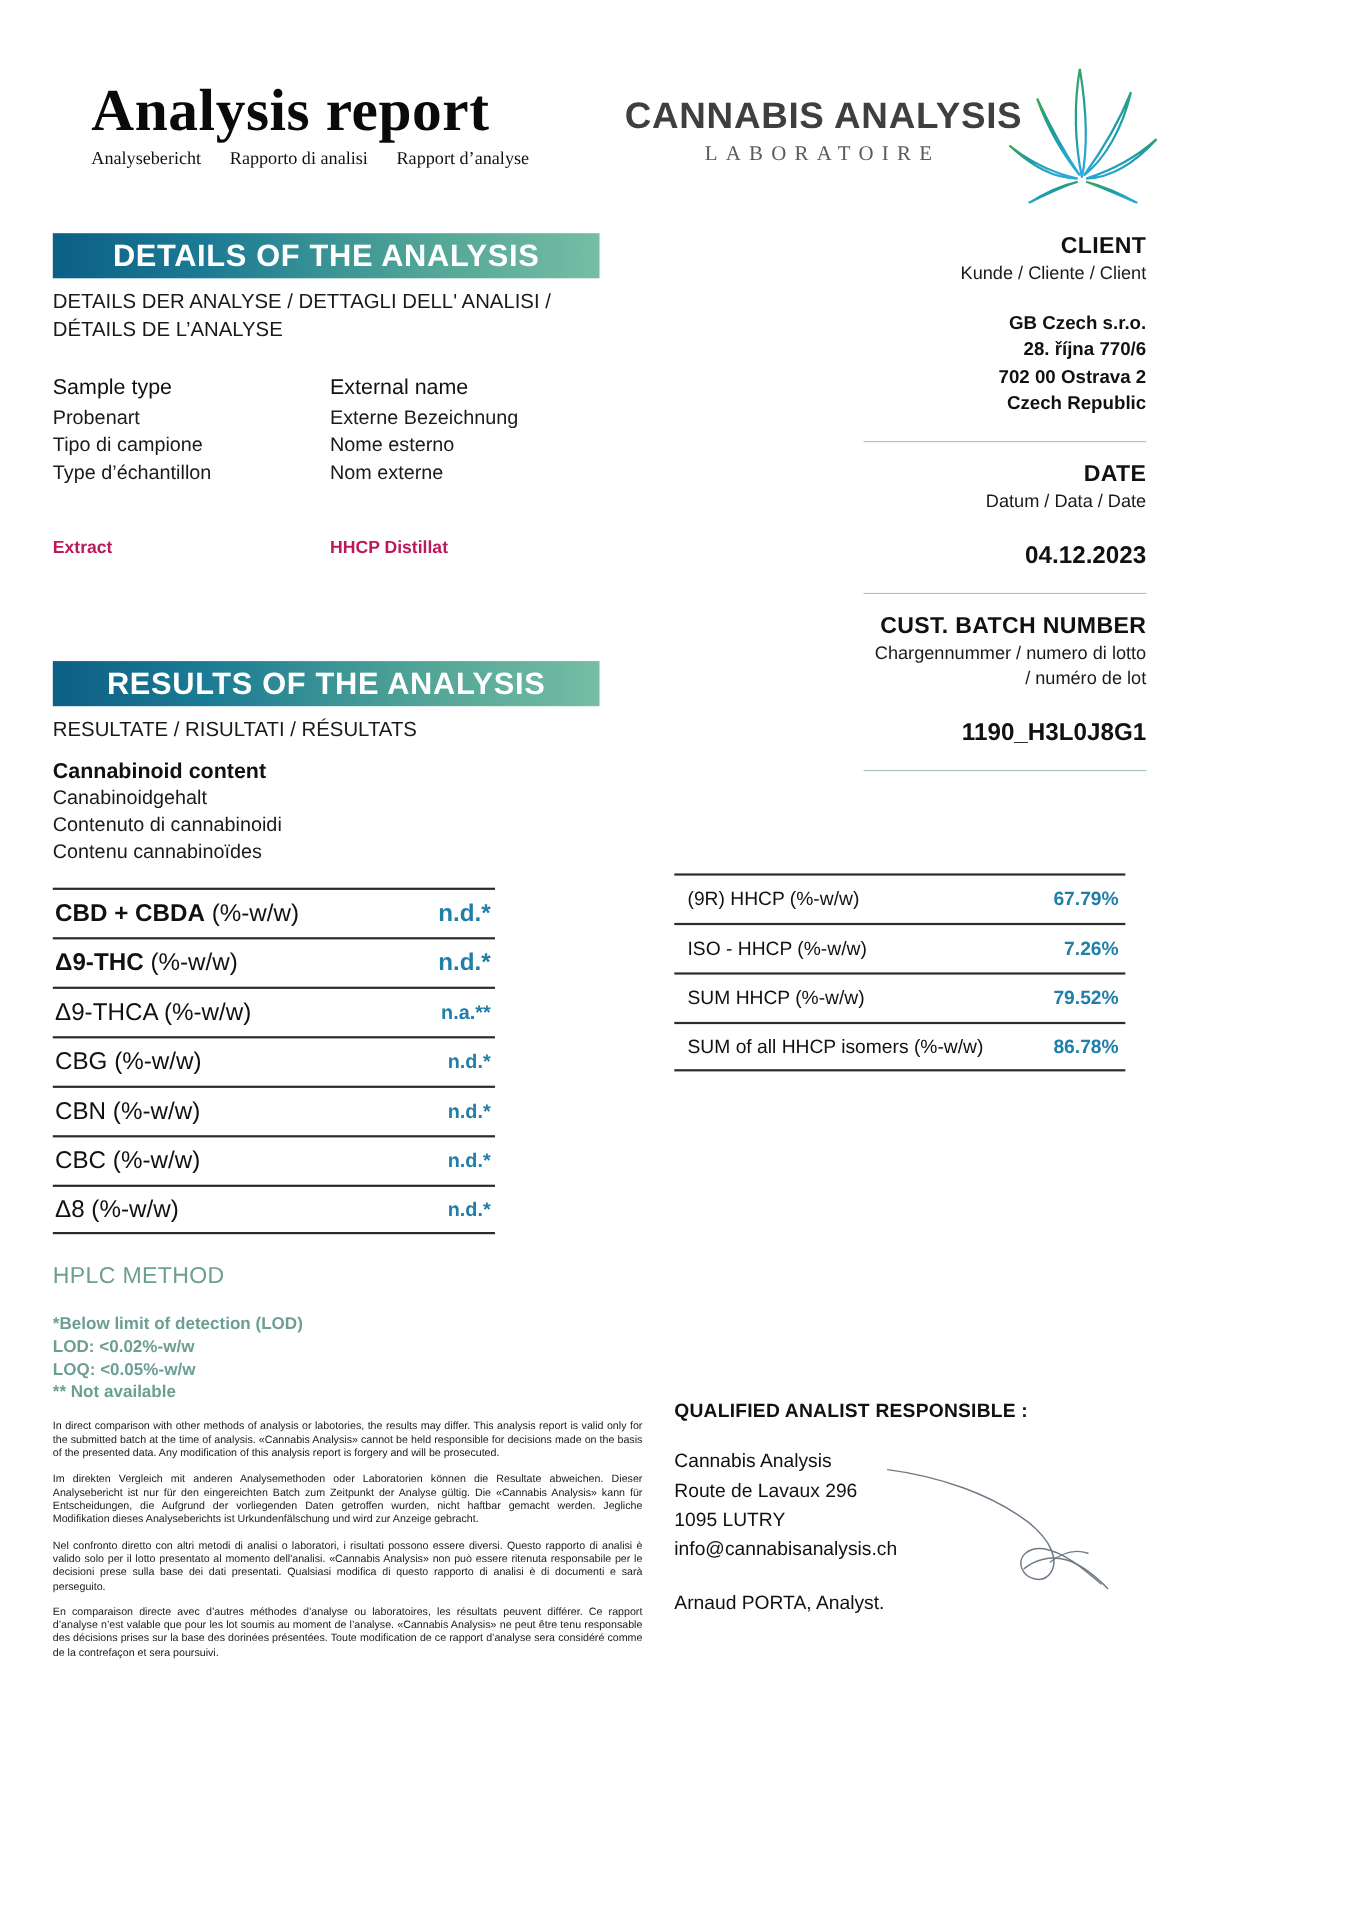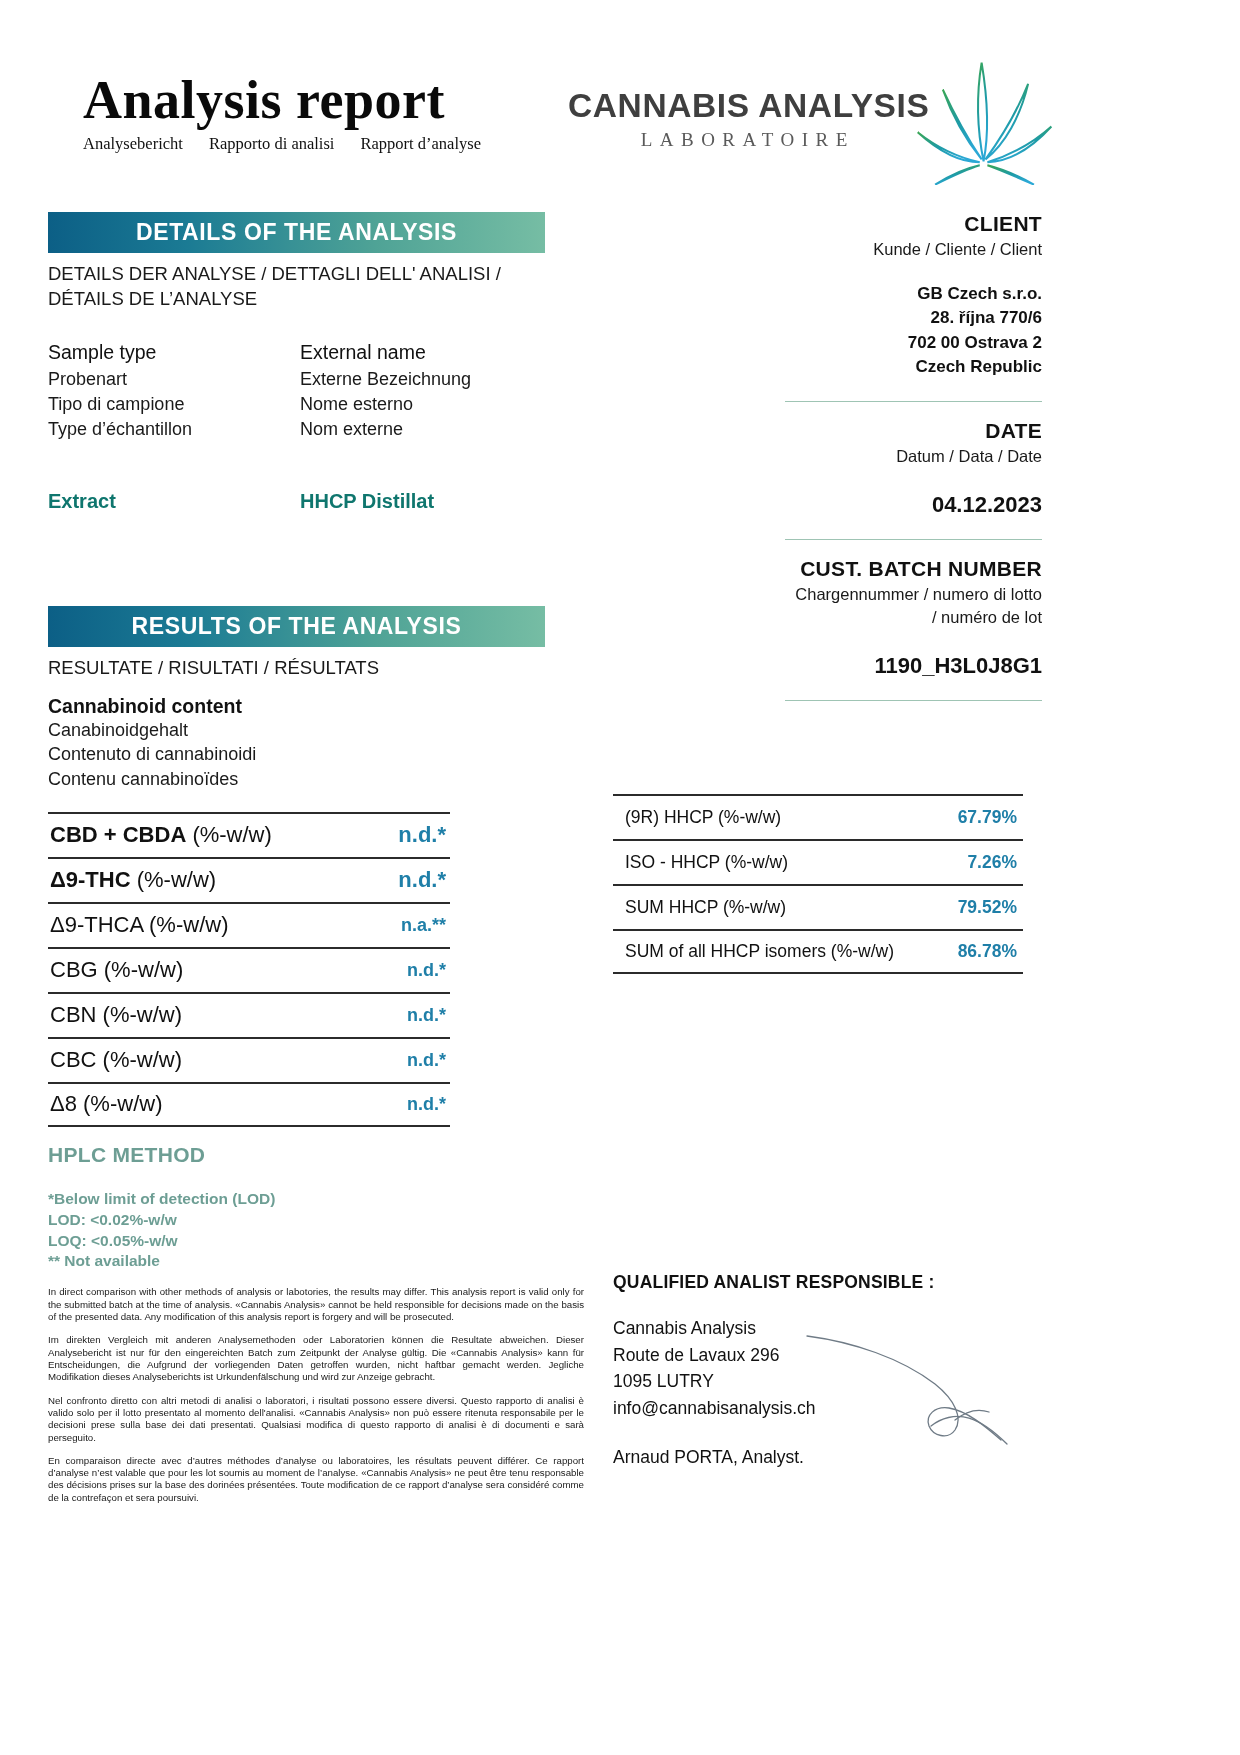--- a/index.html
+++ b/index.html
@@ -56,7 +56,7 @@
     height: 41px;
     background: linear-gradient(90deg, #0c5f86 0%, #1b7b94 28%, #4fa396 66%, #76bda4 100%);
     color: #ffffff;
-    font-size: 23px;
+    font-size: 28px;
     font-weight: bold;
     letter-spacing: 0.6px;
     display: flex;

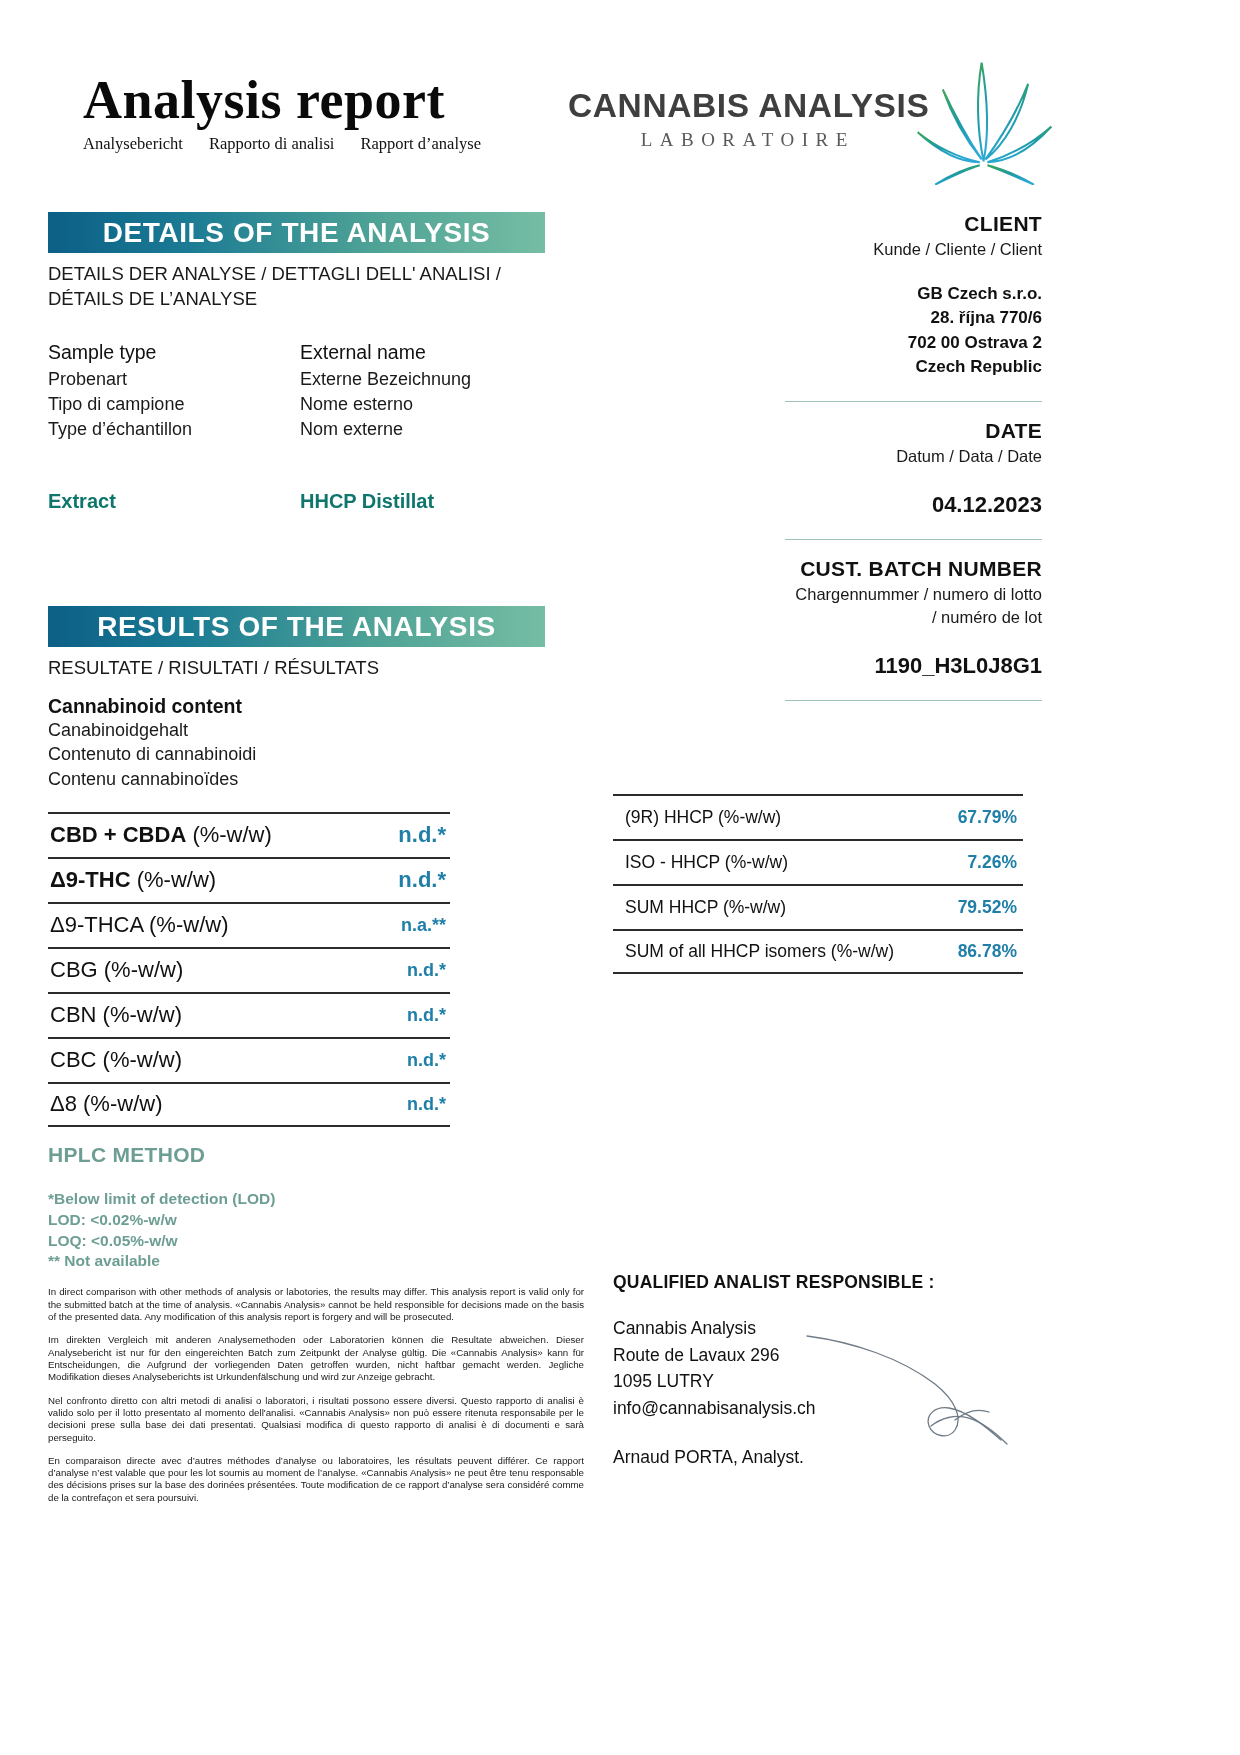--- a/index.html
+++ b/index.html
@@ -86,9 +86,9 @@
   }
   .sample-line { font-size: 18px; color: #1a1a1a; line-height: 1.37; }
   .sample-value {
-    font-size: 20px;
-    font-weight: bold;
-    color: #0f766e;
+    font-size: 16px;
+    font-weight: bold;
+    color: #be185d;
     margin-top: 49px;
   }
 

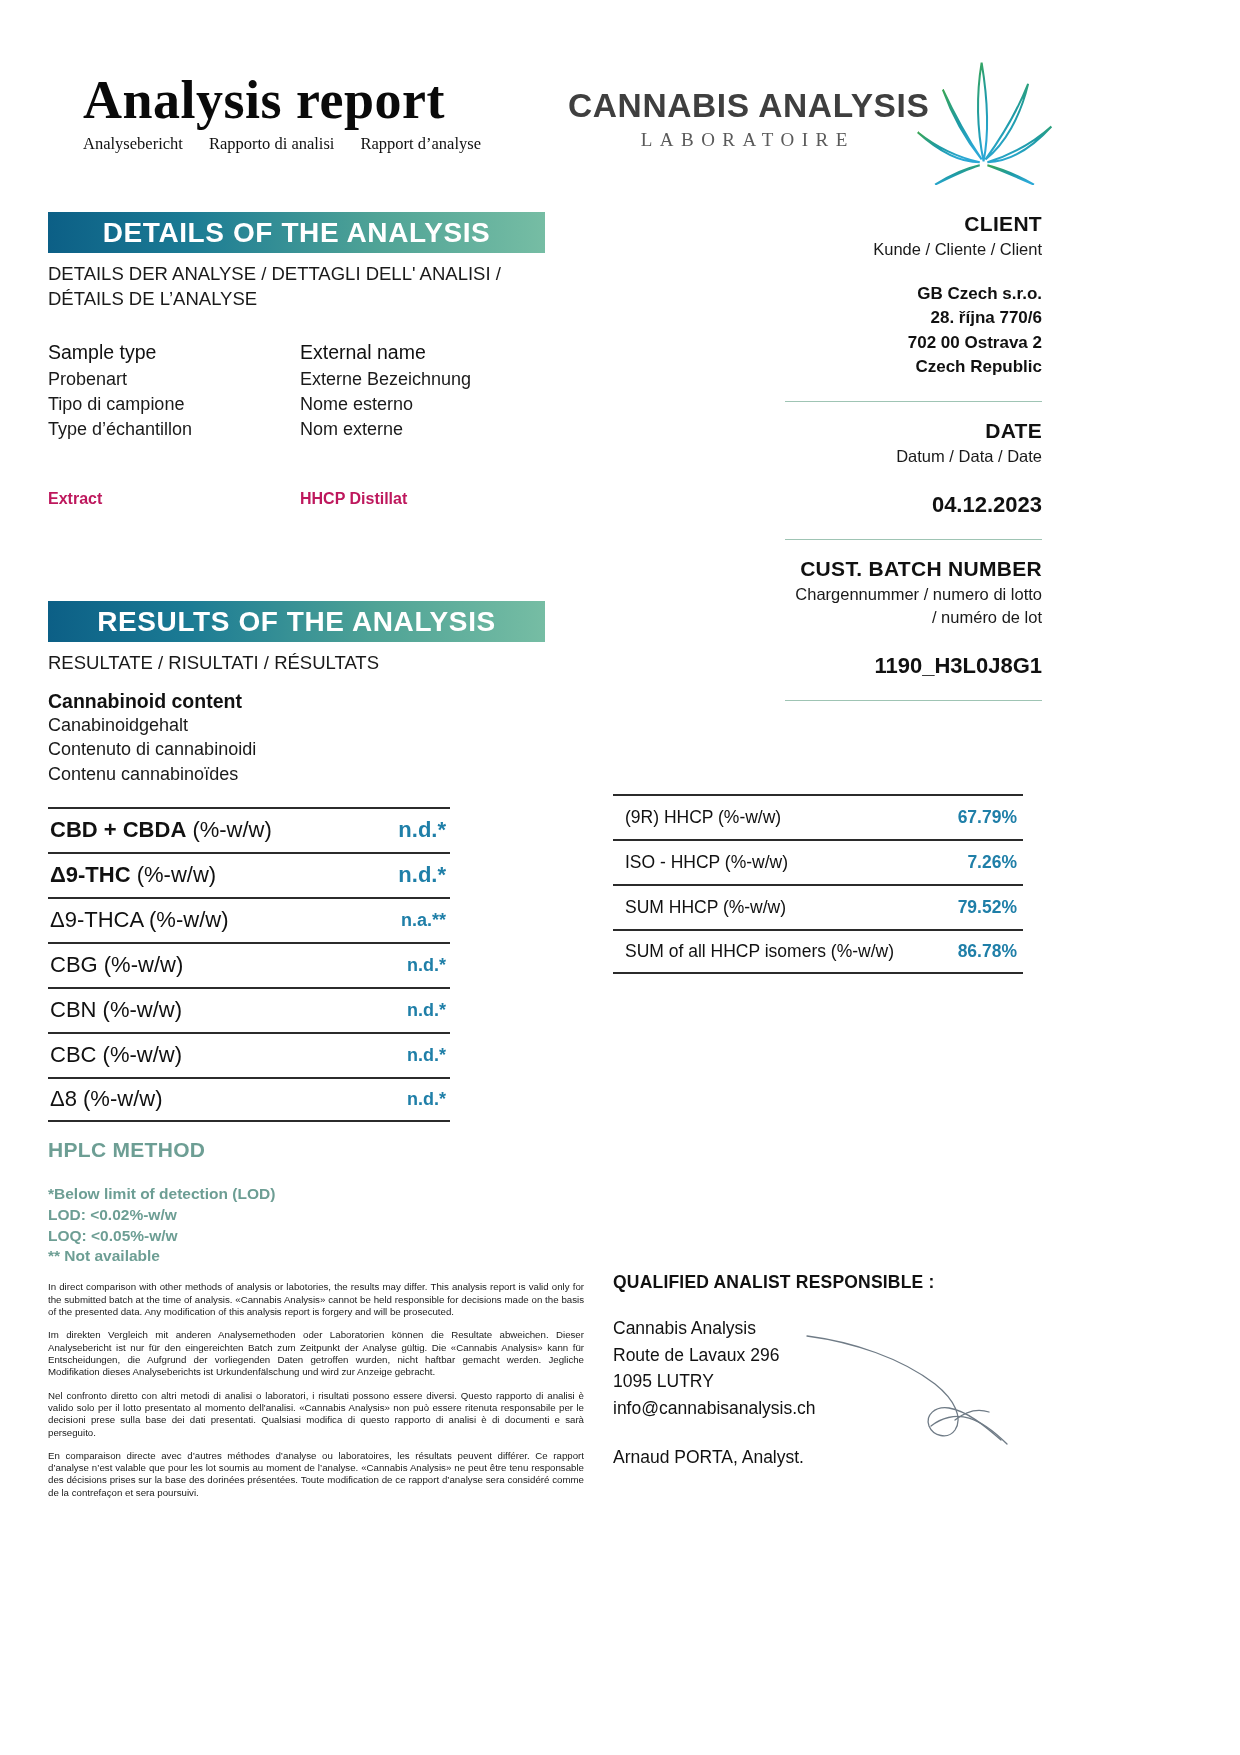--- a/index.html
+++ b/index.html
@@ -125,9 +125,9 @@
 
   .hplc {
     font-size: 21px;
-    font-weight: bold;
+    font-weight: normal;
     color: #6d9e94;
-    margin-top: 16px;
+    margin-top: 26px;
     letter-spacing: 0.3px;
   }
   .notes { margin-top: 22px; }

